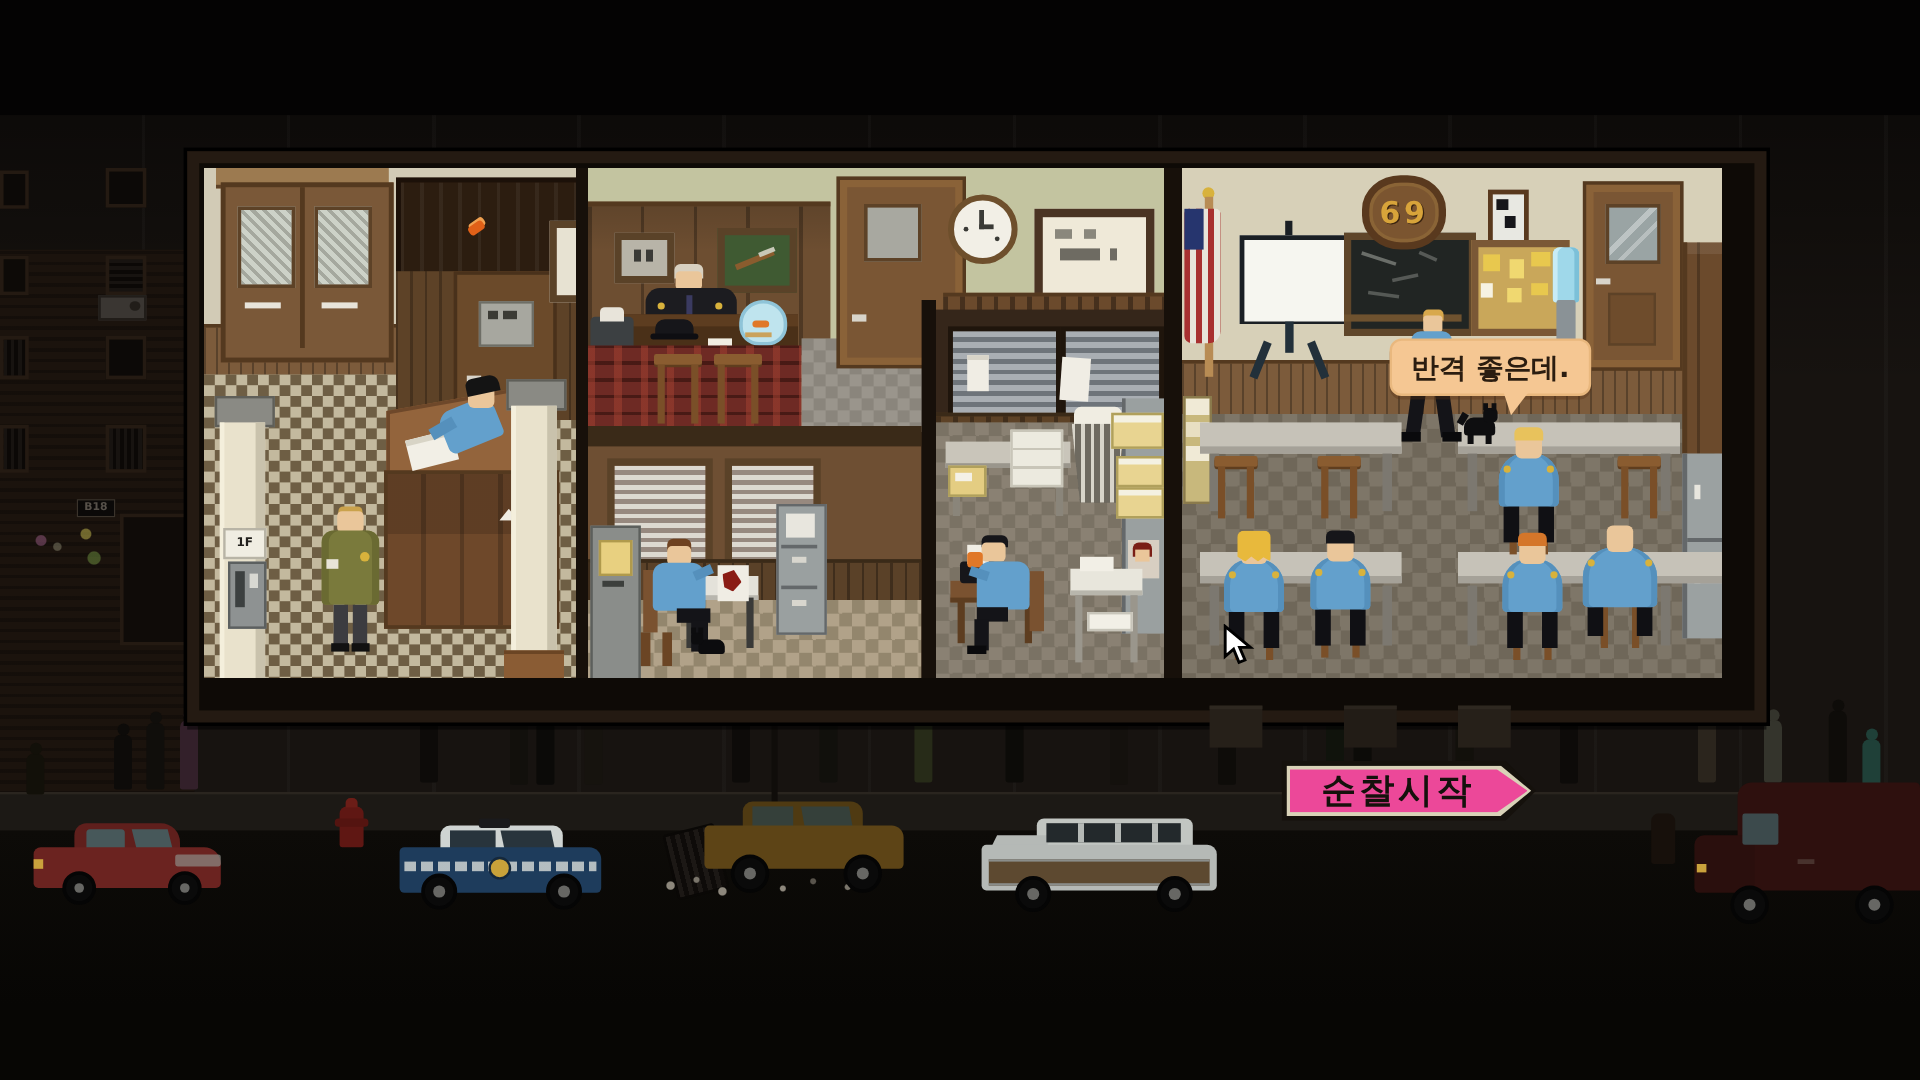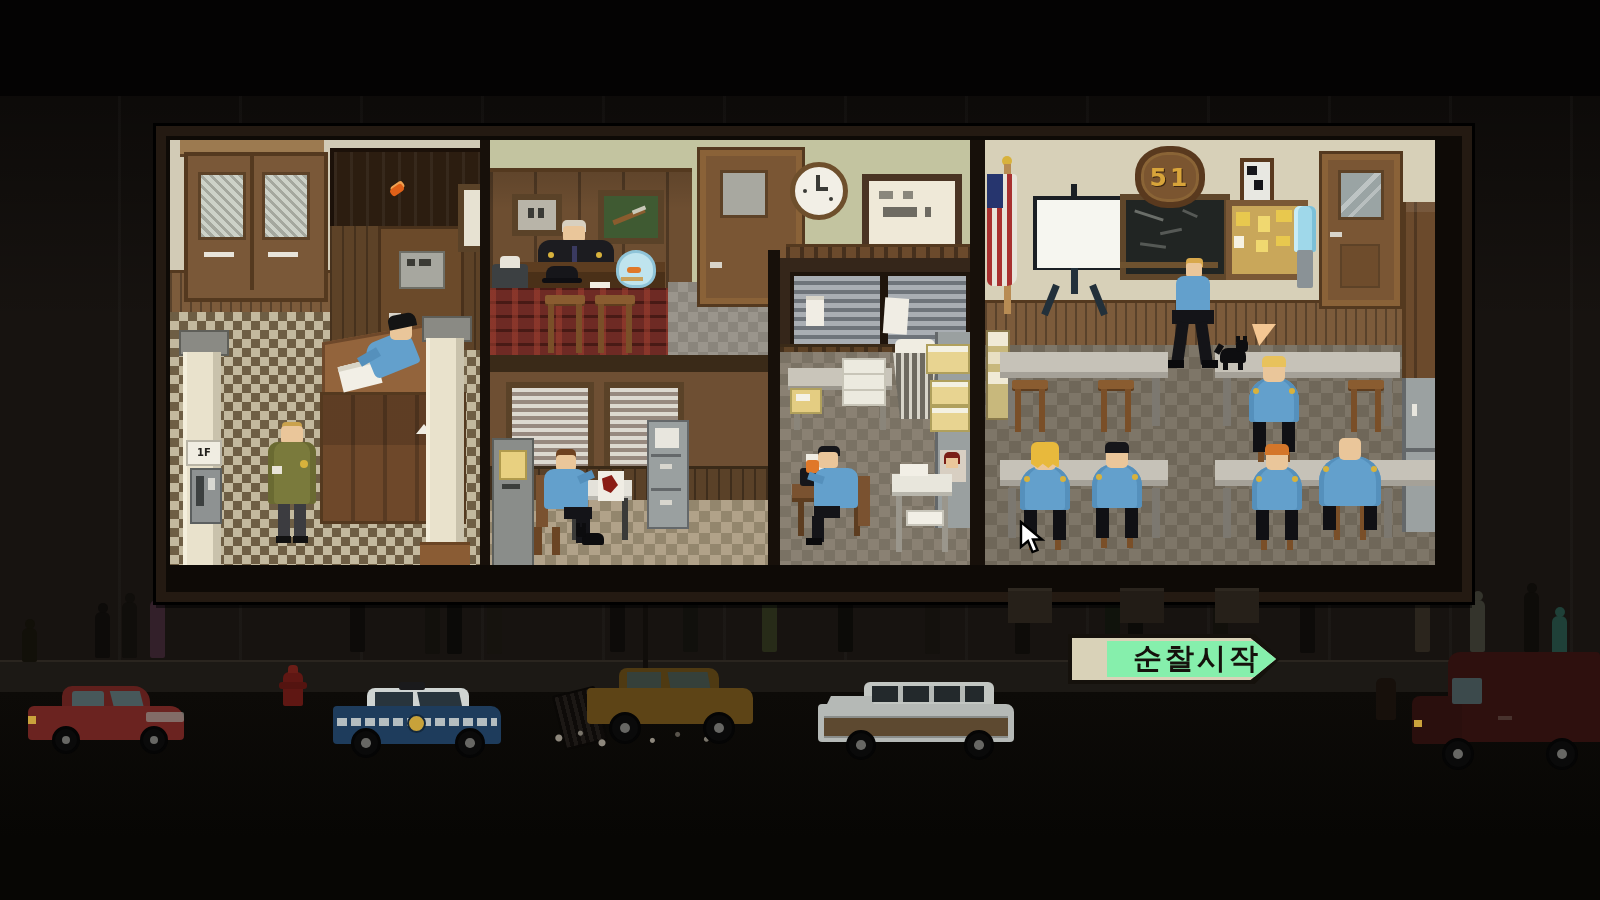--- a/index.html
+++ b/index.html
@@ -445,7 +445,7 @@
 
     <div class="abs" style="left:150px;top:6px;width:58px;height:50px;border-radius:46%;background:#7b5530;border:6px solid #59391e;
          box-shadow:inset 0 0 0 3px #8a6436;display:flex;align-items:center;justify-content:center;">
-      <span class="txt-pix" style="color:#d8a43a;font-size:25px;text-shadow:1px 1px 0 #3a2410;">51</span>
+      <span class="txt-pix" style="color:#d8a43a;font-size:25px;text-shadow:1px 1px 0 #3a2410;">69</span>
     </div>
 
     <div class="abs" style="left:255px;top:18px;width:26px;height:38px;background:#e8e8e2;border:4px solid #59391e;">

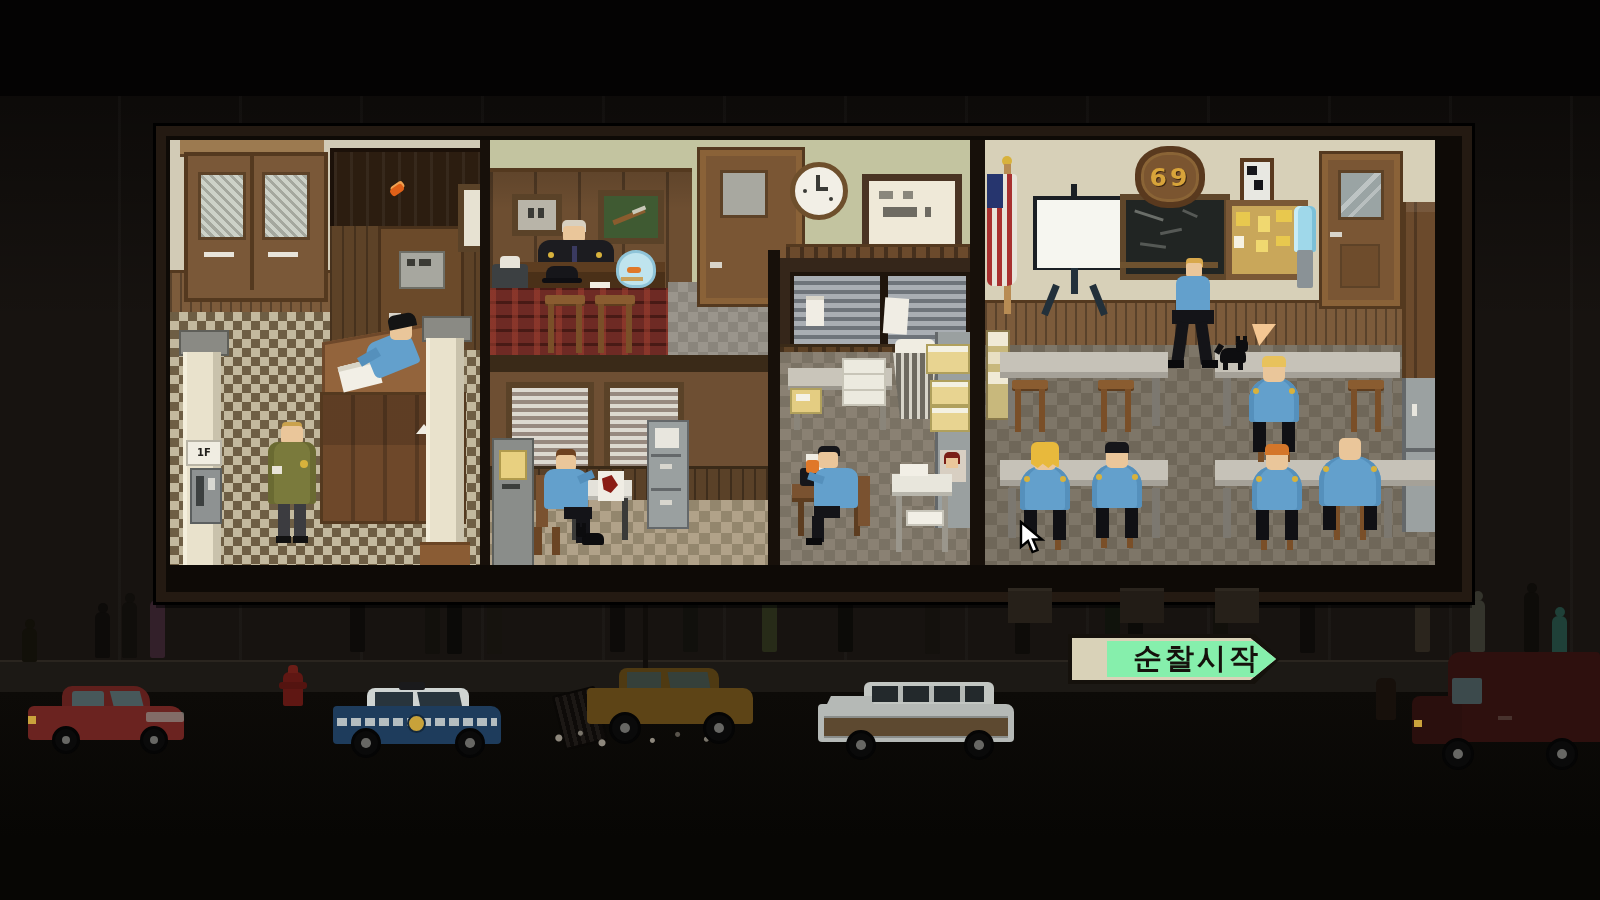--- a/index.html
+++ b/index.html
@@ -611,6 +611,9 @@
       </div>
     </div>
 
+  <div class="speech" style="left:1158px;top:282px;width:164px;height:44px;font-size:23px;">
+    <span>반격 좋은데.</span>
+  </div>
   <div class="abs" style="left:1252px;top:324px;width:24px;height:22px;background:#f5c793;clip-path:polygon(0 0,100% 0,30% 100%);"></div>
 
   <div class="abs" style="left:1068px;top:634px;width:212px;height:50px;

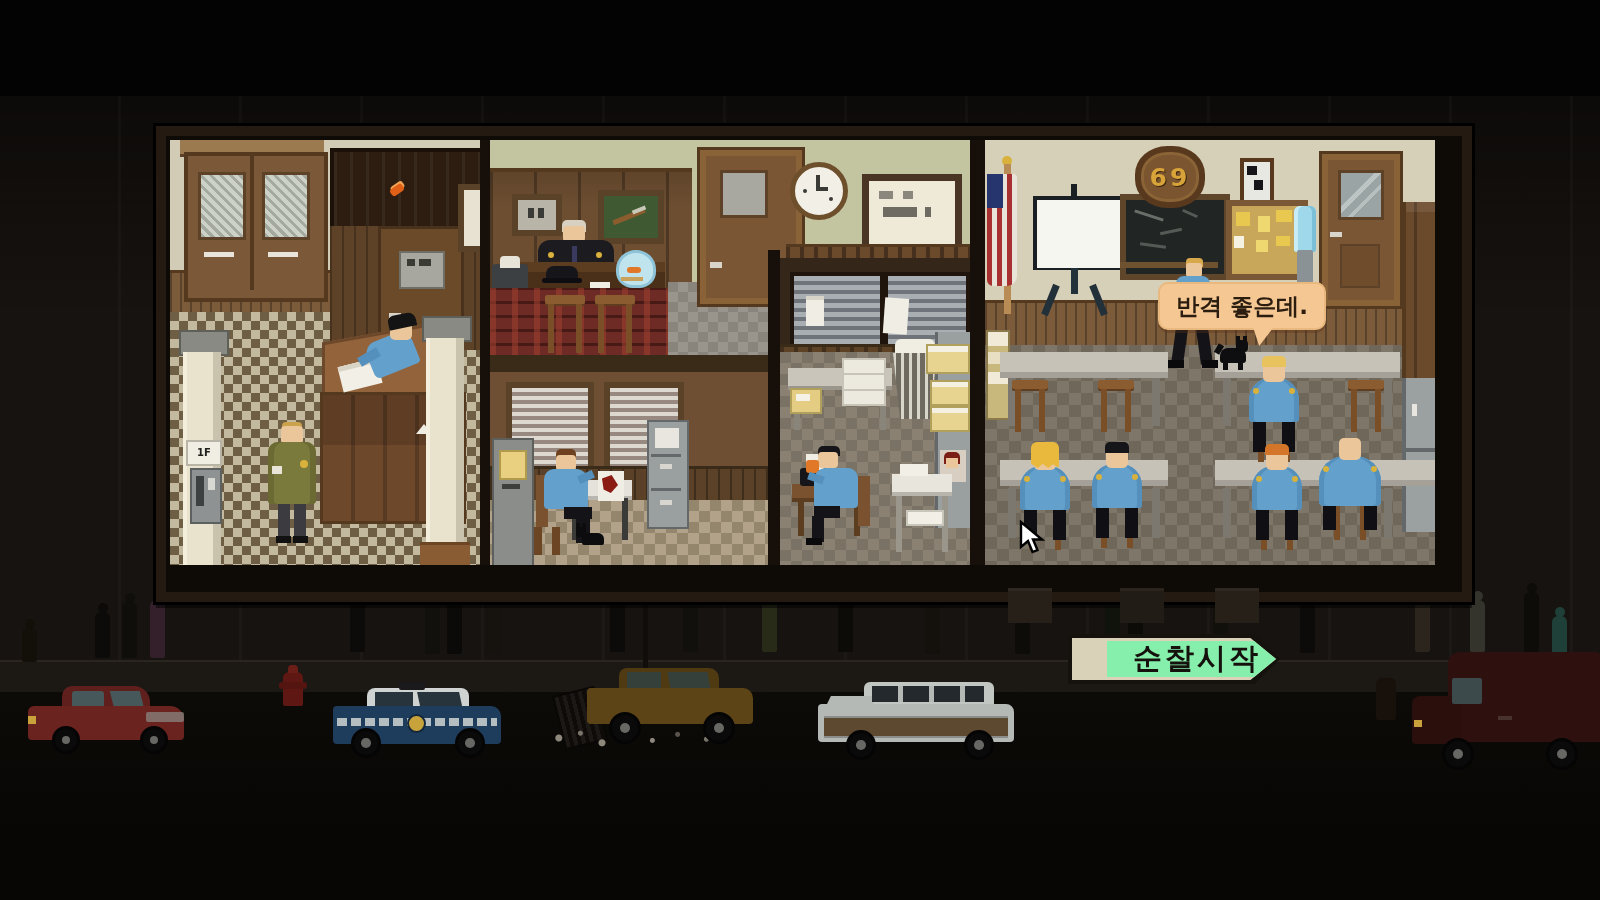--- a/index.html
+++ b/index.html
@@ -46,6 +46,28 @@
   <div class="abs" style="left:0;top:96px;width:1600px;height:566px;background:#171310;
        background-image:repeating-linear-gradient(90deg,transparent 0 118px,rgba(255,255,255,.025) 118px 121px),linear-gradient(180deg,rgba(0,0,0,.45),rgba(0,0,0,0) 40%);"></div>
 
+  <div class="abs" style="left:0;top:208px;width:162px;height:454px;background:#1b130d;
+       background-image:repeating-linear-gradient(0deg,rgba(0,0,0,.25) 0 3px,transparent 3px 9px);">
+    <div class="abs" style="left:0;top:-66px;width:18px;height:26px;background:#0c0907;border:3px solid #241a12;"></div>
+    <div class="abs" style="left:88px;top:-68px;width:28px;height:27px;background:#0c0907;border:3px solid #241a12;"></div>
+    <div class="abs" style="left:0;top:5px;width:18px;height:27px;background:#0d0a07;border:3px solid #241a12;"></div>
+    <div class="abs" style="left:88px;top:5px;width:28px;height:27px;background:repeating-linear-gradient(180deg,#171310 0 3px,#0b0806 3px 6px);border:3px solid #241a12;"></div>
+    <div class="abs" style="left:82px;top:38px;width:36px;height:17px;background:#3a3632;border:2px solid #211d19;">
+      <div class="abs" style="right:3px;top:3px;width:9px;height:8px;border-radius:50%;background:#211d19;"></div>
+    </div>
+    <div class="abs" style="left:0;top:72px;width:18px;height:30px;background:repeating-linear-gradient(90deg,#171310 0 3px,#0b0806 3px 6px);border:3px solid #241a12;"></div>
+    <div class="abs" style="left:88px;top:72px;width:28px;height:30px;background:#0c0907;border:3px solid #241a12;"></div>
+    <div class="abs" style="left:0;top:146px;width:18px;height:34px;background:repeating-linear-gradient(90deg,#171310 0 3px,#0b0806 3px 6px);border:3px solid #241a12;"></div>
+    <div class="abs" style="left:88px;top:146px;width:28px;height:34px;background:repeating-linear-gradient(90deg,#171310 0 3px,#0b0806 3px 6px);border:3px solid #241a12;"></div>
+    <div class="abs" style="left:64px;top:208px;width:30px;height:13px;background:#0b0908;border:1px solid #3a332b;color:#57514a;font-size:9px;font-weight:bold;text-align:center;line-height:13px;">B18</div>
+    <div class="abs" style="left:100px;top:220px;width:58px;height:104px;background:#0f0b08;border:3px solid #241a12;"></div>
+    <div class="abs" style="left:24px;top:232px;width:34px;height:26px;background:
+         radial-gradient(circle at 30% 40%,rgba(150,90,130,.5) 0 4px,transparent 5px),
+         radial-gradient(circle at 70% 60%,rgba(180,180,150,.35) 0 3px,transparent 4px);"></div>
+    <div class="abs" style="left:58px;top:222px;width:34px;height:50px;background:
+         radial-gradient(circle at 40% 30%,rgba(200,190,80,.5) 0 4px,transparent 5px),
+         radial-gradient(circle at 60% 70%,rgba(120,160,70,.45) 0 5px,transparent 6px);"></div>
+  </div>
 
 
   <div class="abs" style="left:0;top:660px;width:1600px;height:32px;background:#1c1915;border-top:2px solid #2a251f;border-bottom:3px solid #0a0806;"></div>

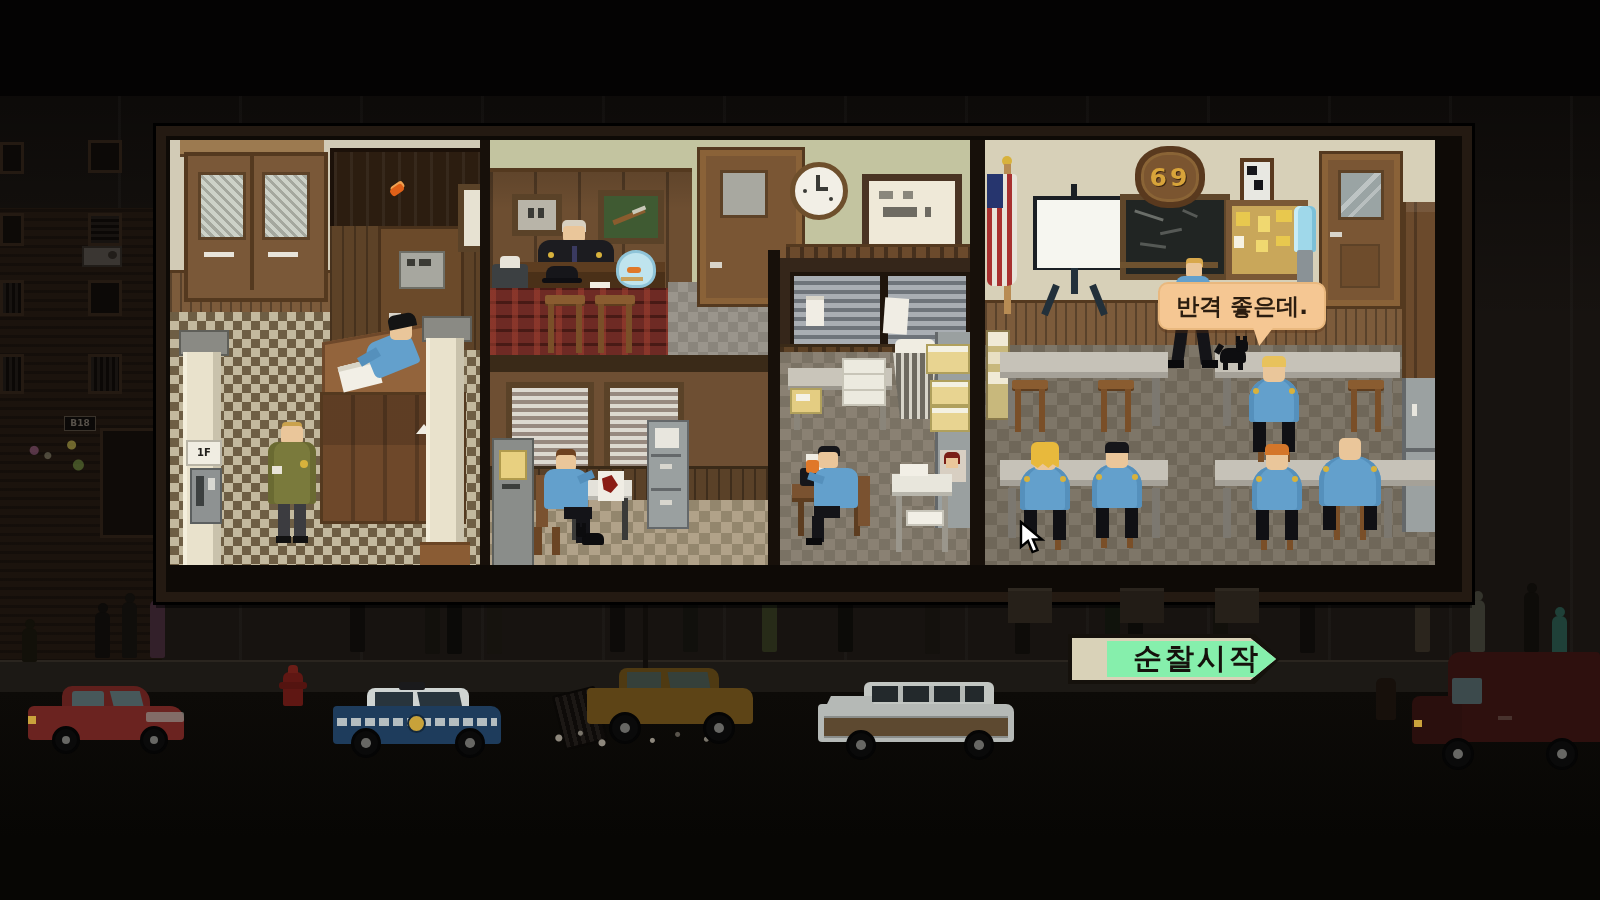--- a/index.html
+++ b/index.html
@@ -641,8 +641,8 @@
   <div class="abs" style="left:1068px;top:634px;width:212px;height:50px;
        clip-path:polygon(0 0,88% 0,100% 50%,88% 100%,0 100%);background:#15110c;">
     <div class="abs" style="left:4px;top:4px;width:204px;height:42px;clip-path:polygon(0 0,87.5% 0,100% 50%,87.5% 100%,0 100%);background:#d9d2b8;">
-      <div class="abs" style="left:3px;top:3px;width:198px;height:36px;clip-path:polygon(0 0,87% 0,100% 50%,87% 100%,0 100%);background:#86efac;
-           display:flex;align-items:center;justify-content:center;margin-left:32px;">
+      <div class="abs" style="left:3px;top:3px;width:198px;height:36px;clip-path:polygon(0 0,87% 0,100% 50%,87% 100%,0 100%);background:#ec4899;
+           display:flex;align-items:center;justify-content:center;">
         <span class="txt-pix" style="color:#15110c;font-size:29px;padding-right:18px;">순찰시작</span>
       </div>
     </div>

